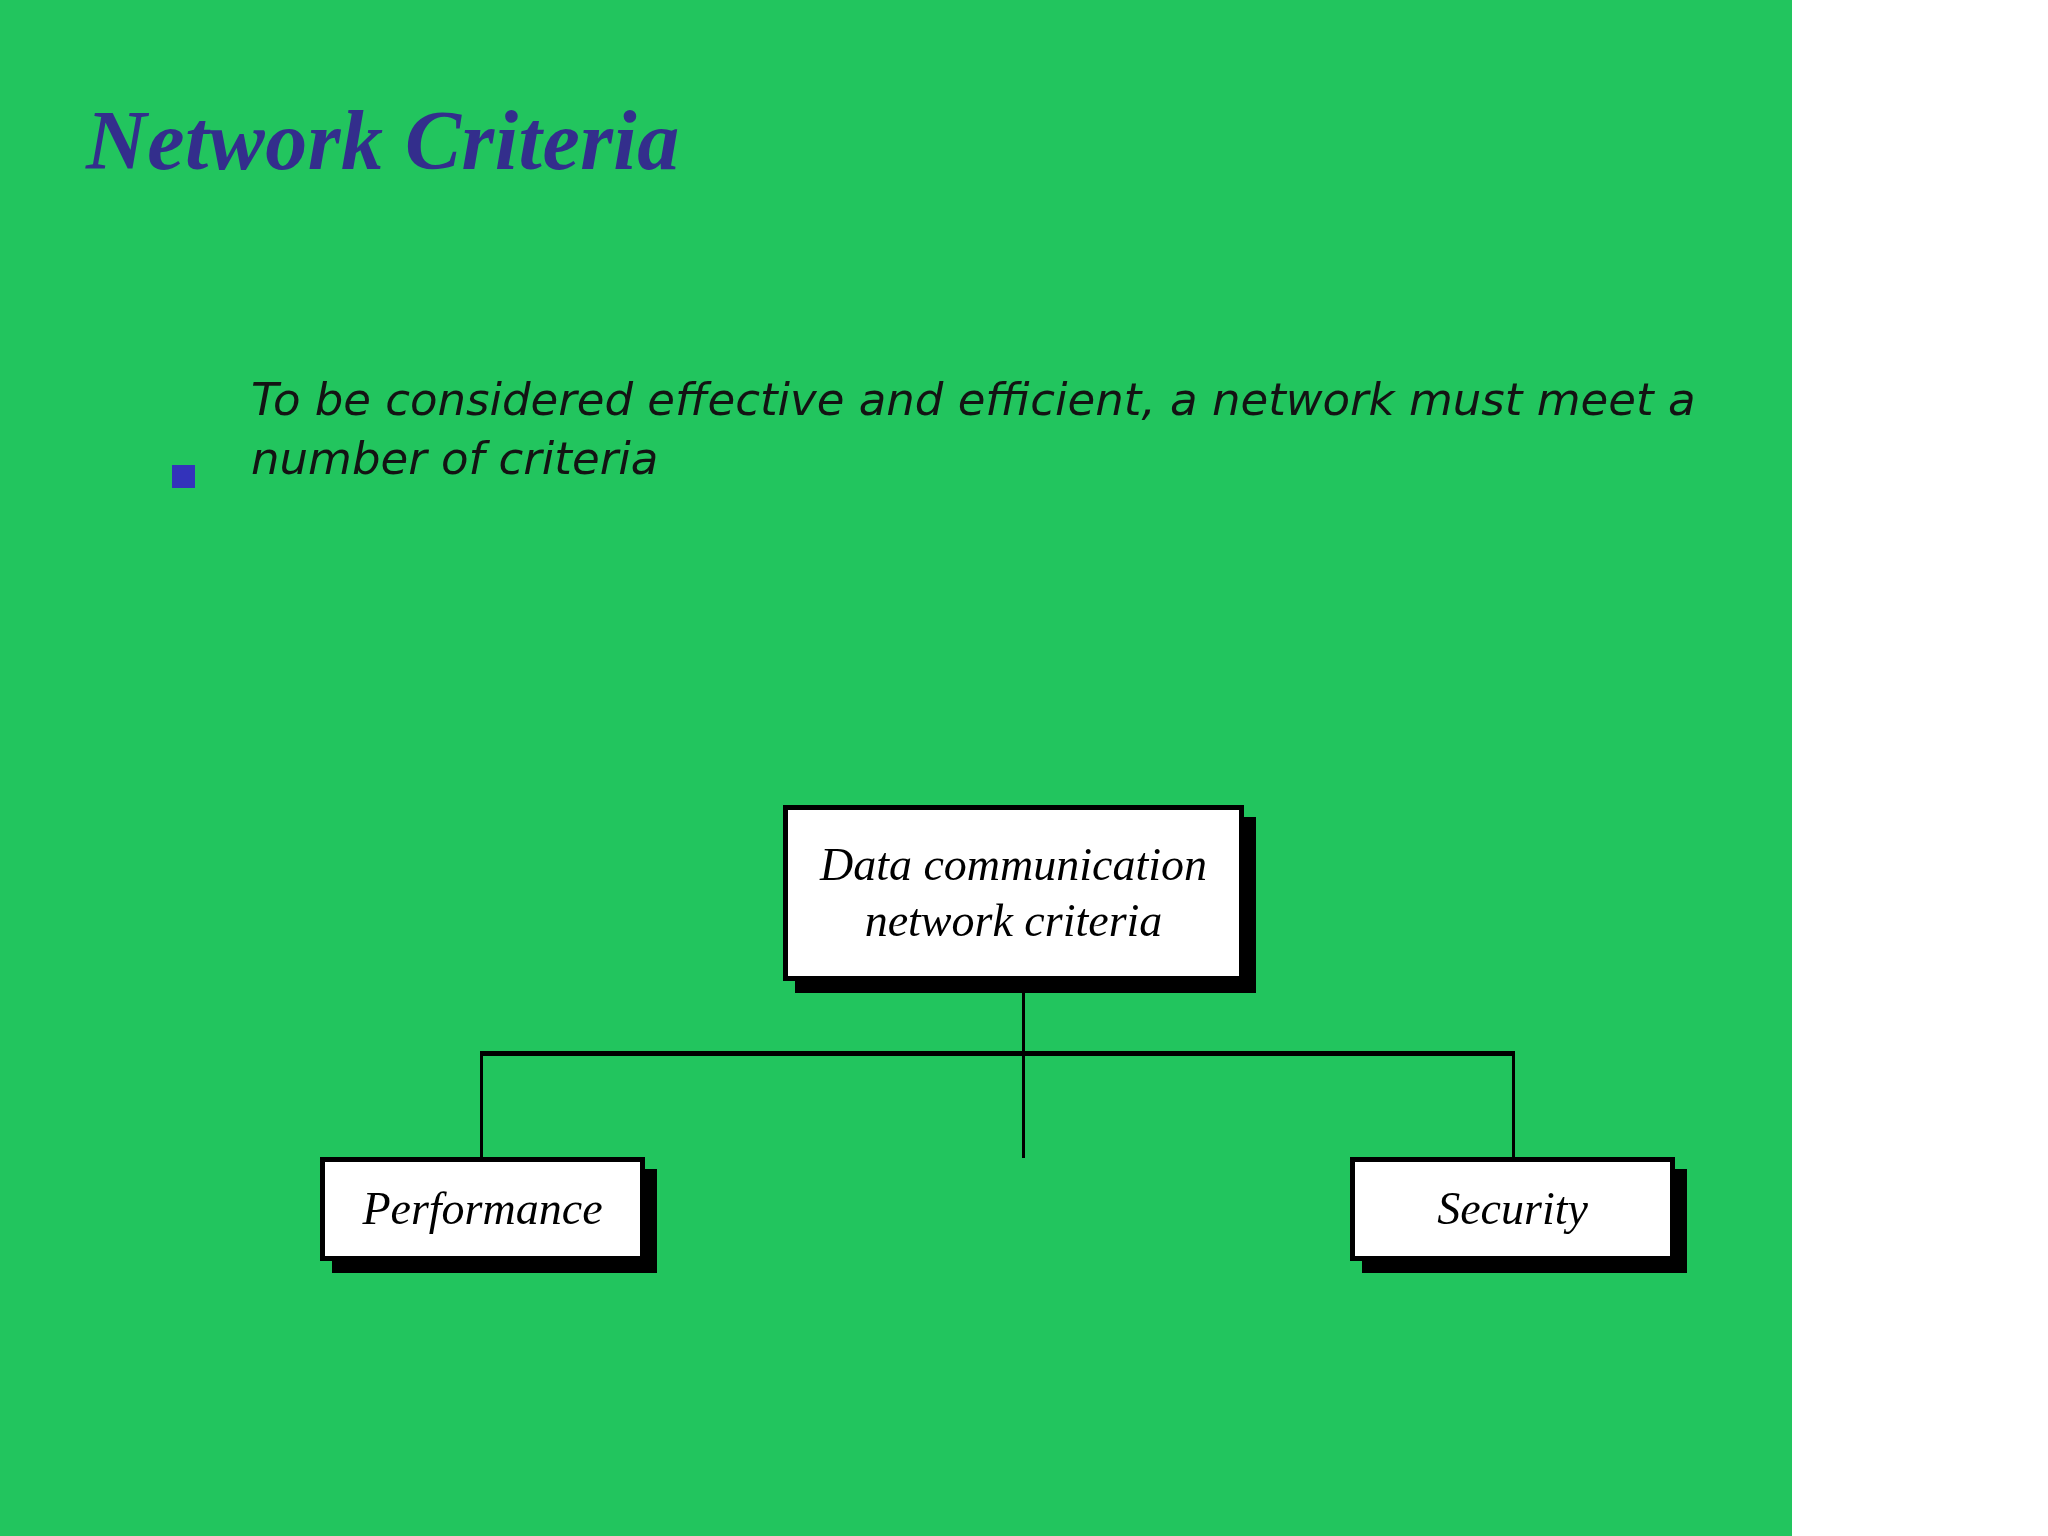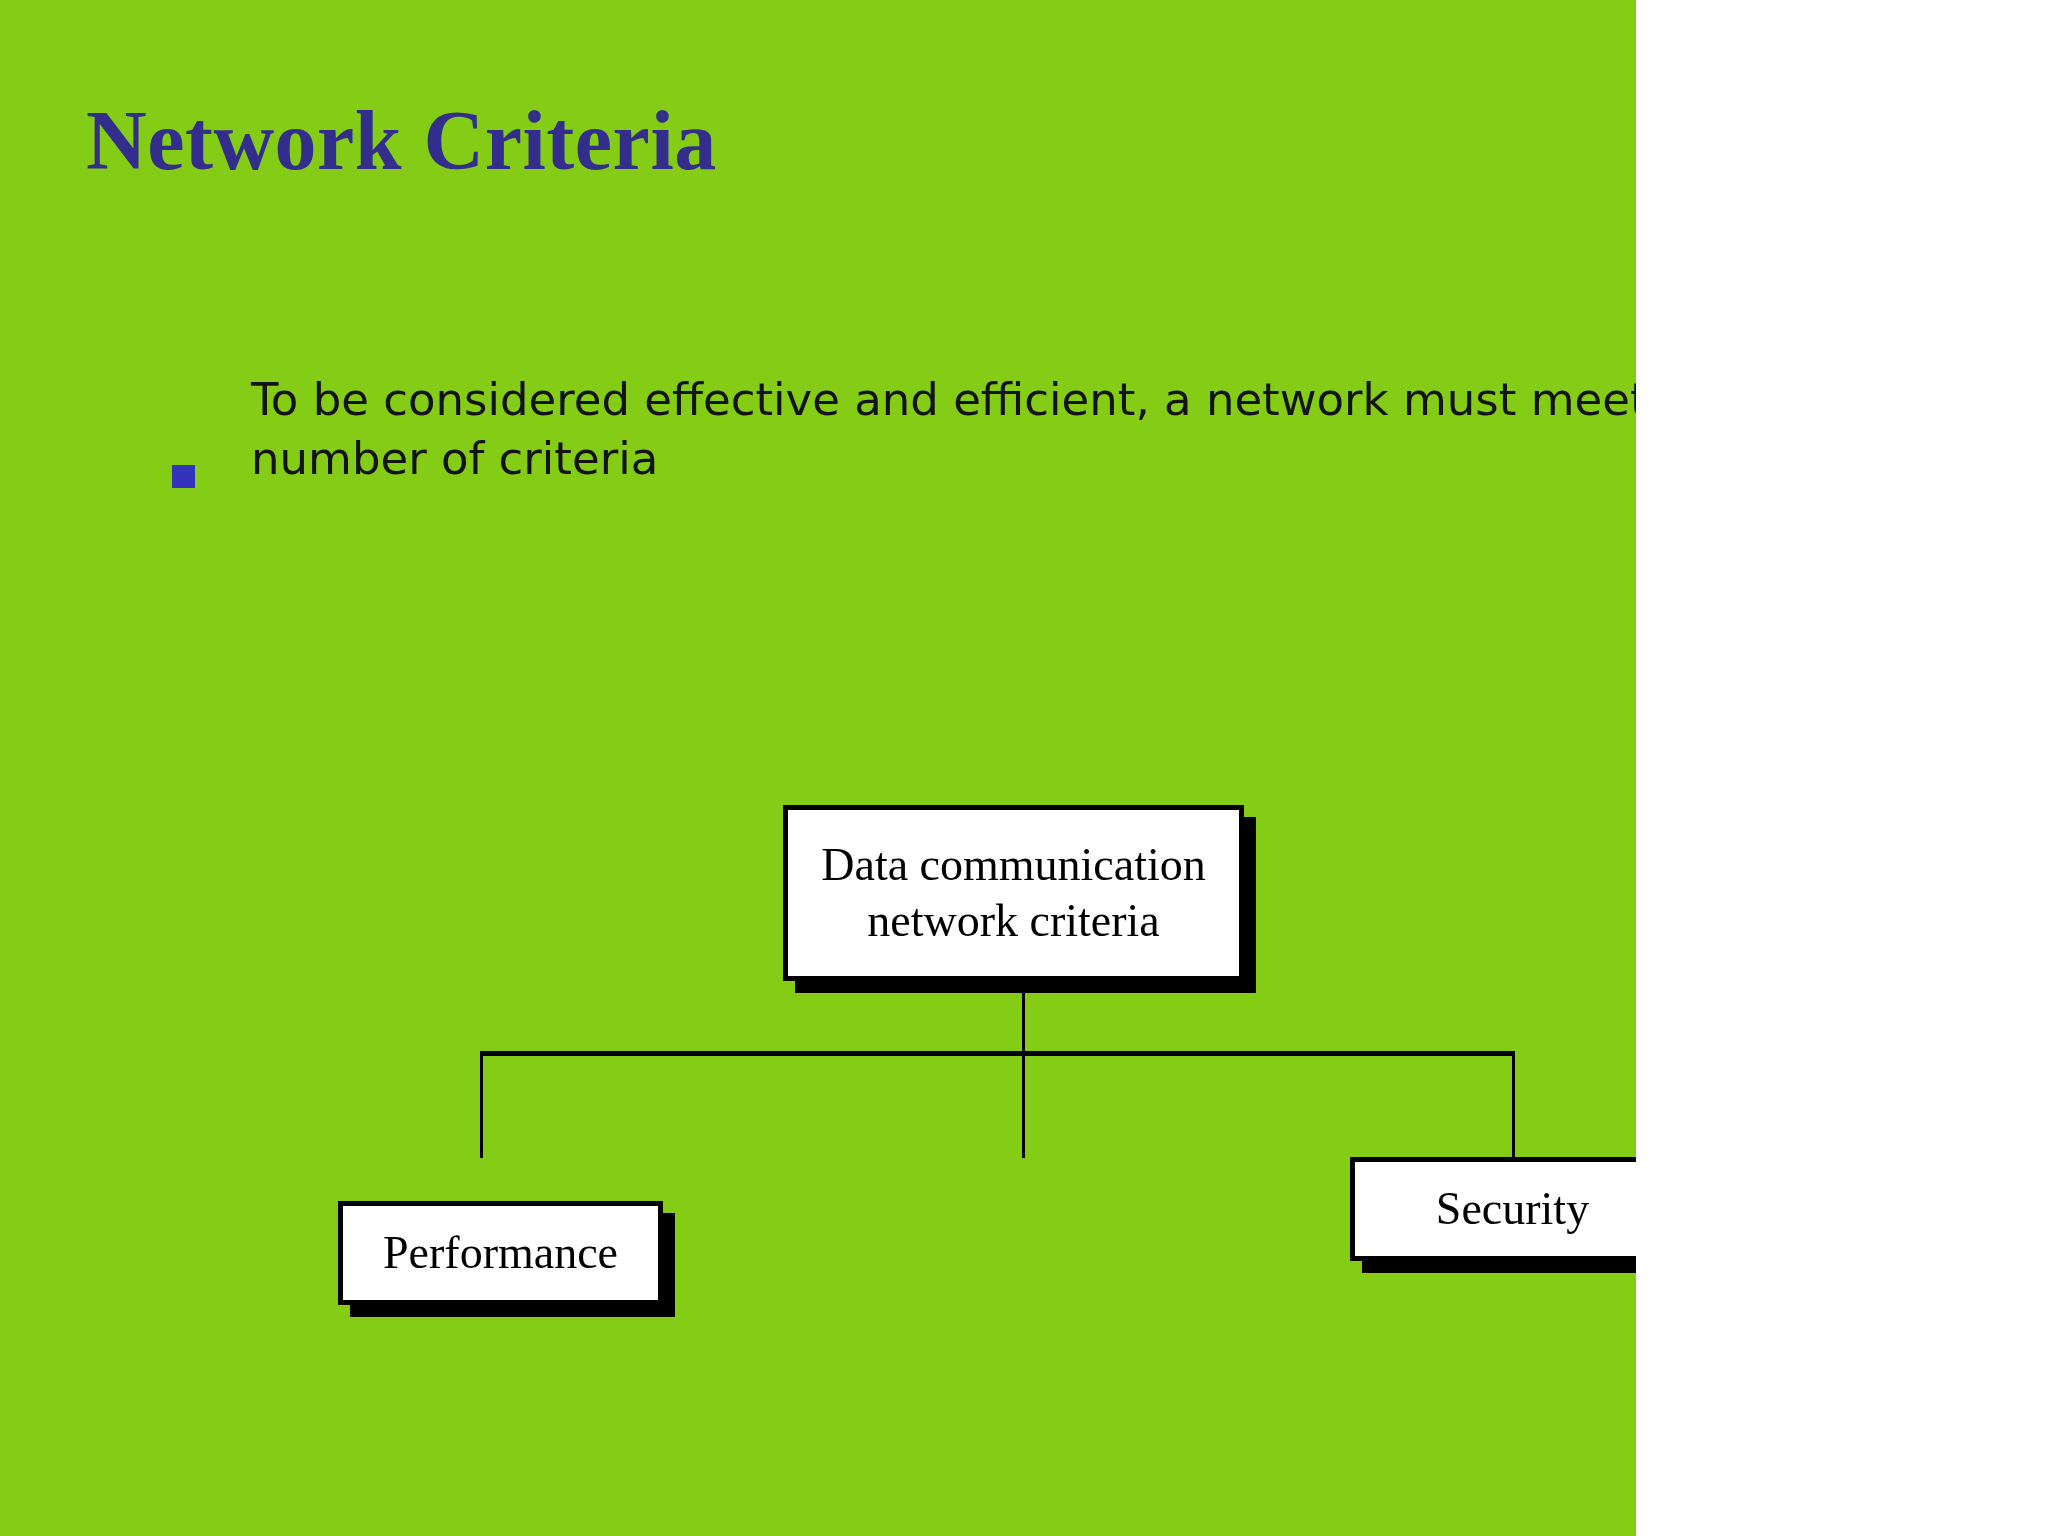--- a/index.html
+++ b/index.html
@@ -15,10 +15,11 @@
 
   #slide {
     position: relative;
-    width: 1636px;
+    width: 1792px;
     height: 1536px;
-    background: #84cc16;
+    background: #22c55e;
     overflow: hidden;
+    font-style: italic;
   }
 
   

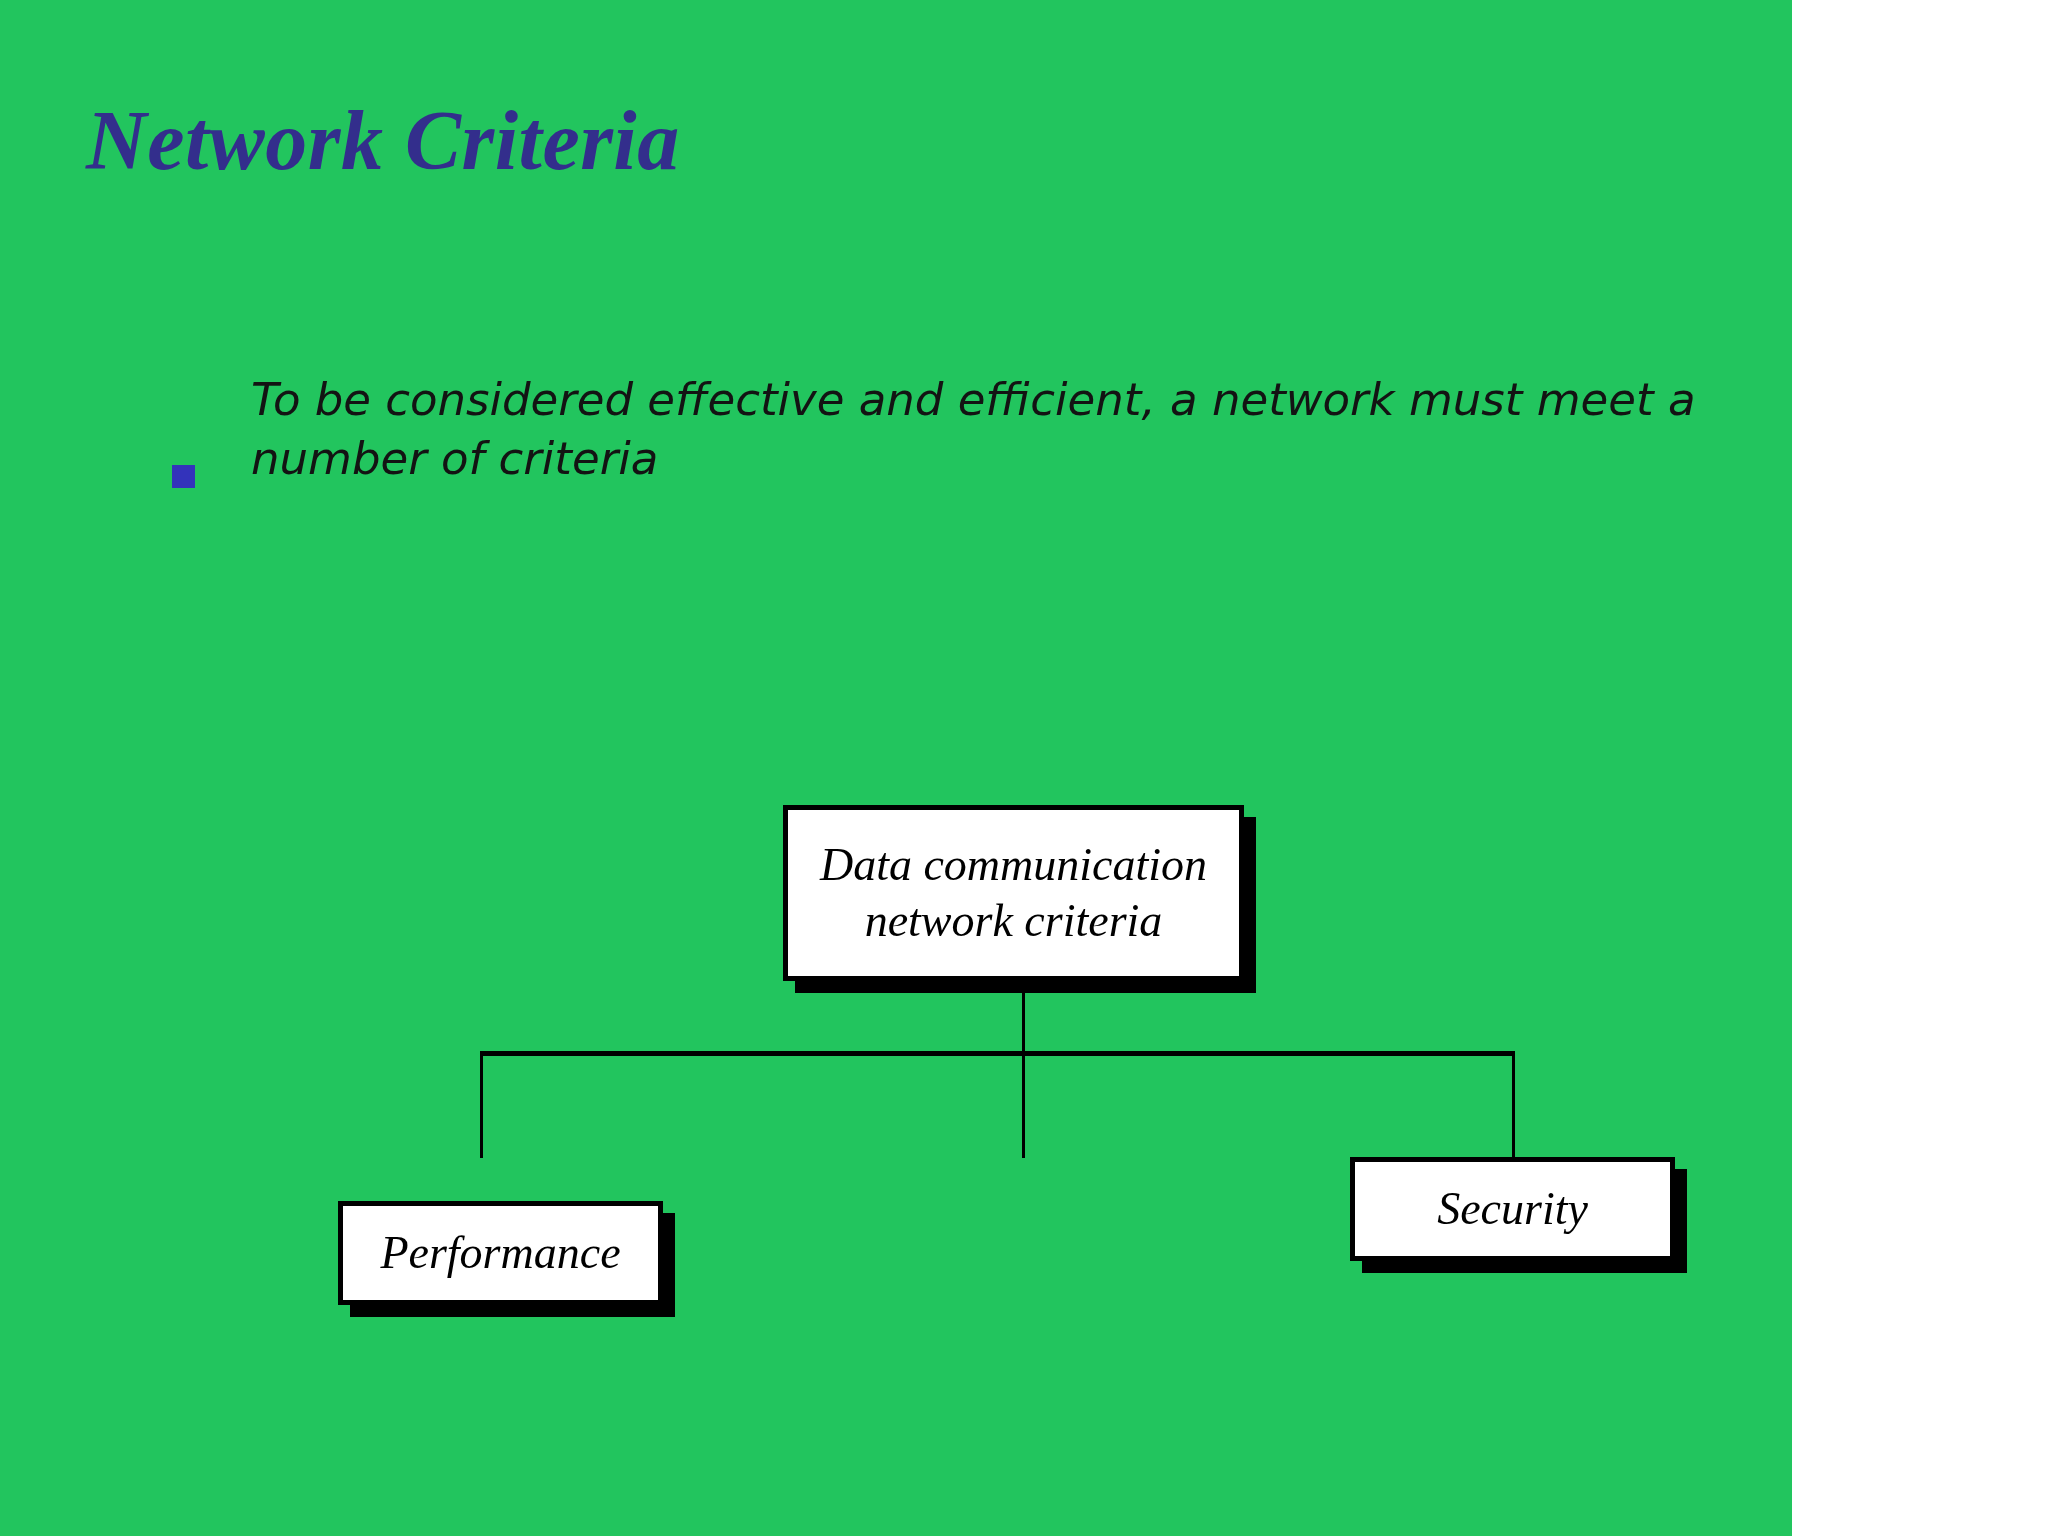--- a/index.html
+++ b/index.html
@@ -103,7 +103,7 @@
     font-size: 46px;
     line-height: 1.1;
   }
-  .node-performance { left: 338px; margin-top: 44px; }
+  .node-performance { left: 320px; }
   .node-reliability { left: 853px; }
   .node-security    { left: 1350px; }
 

